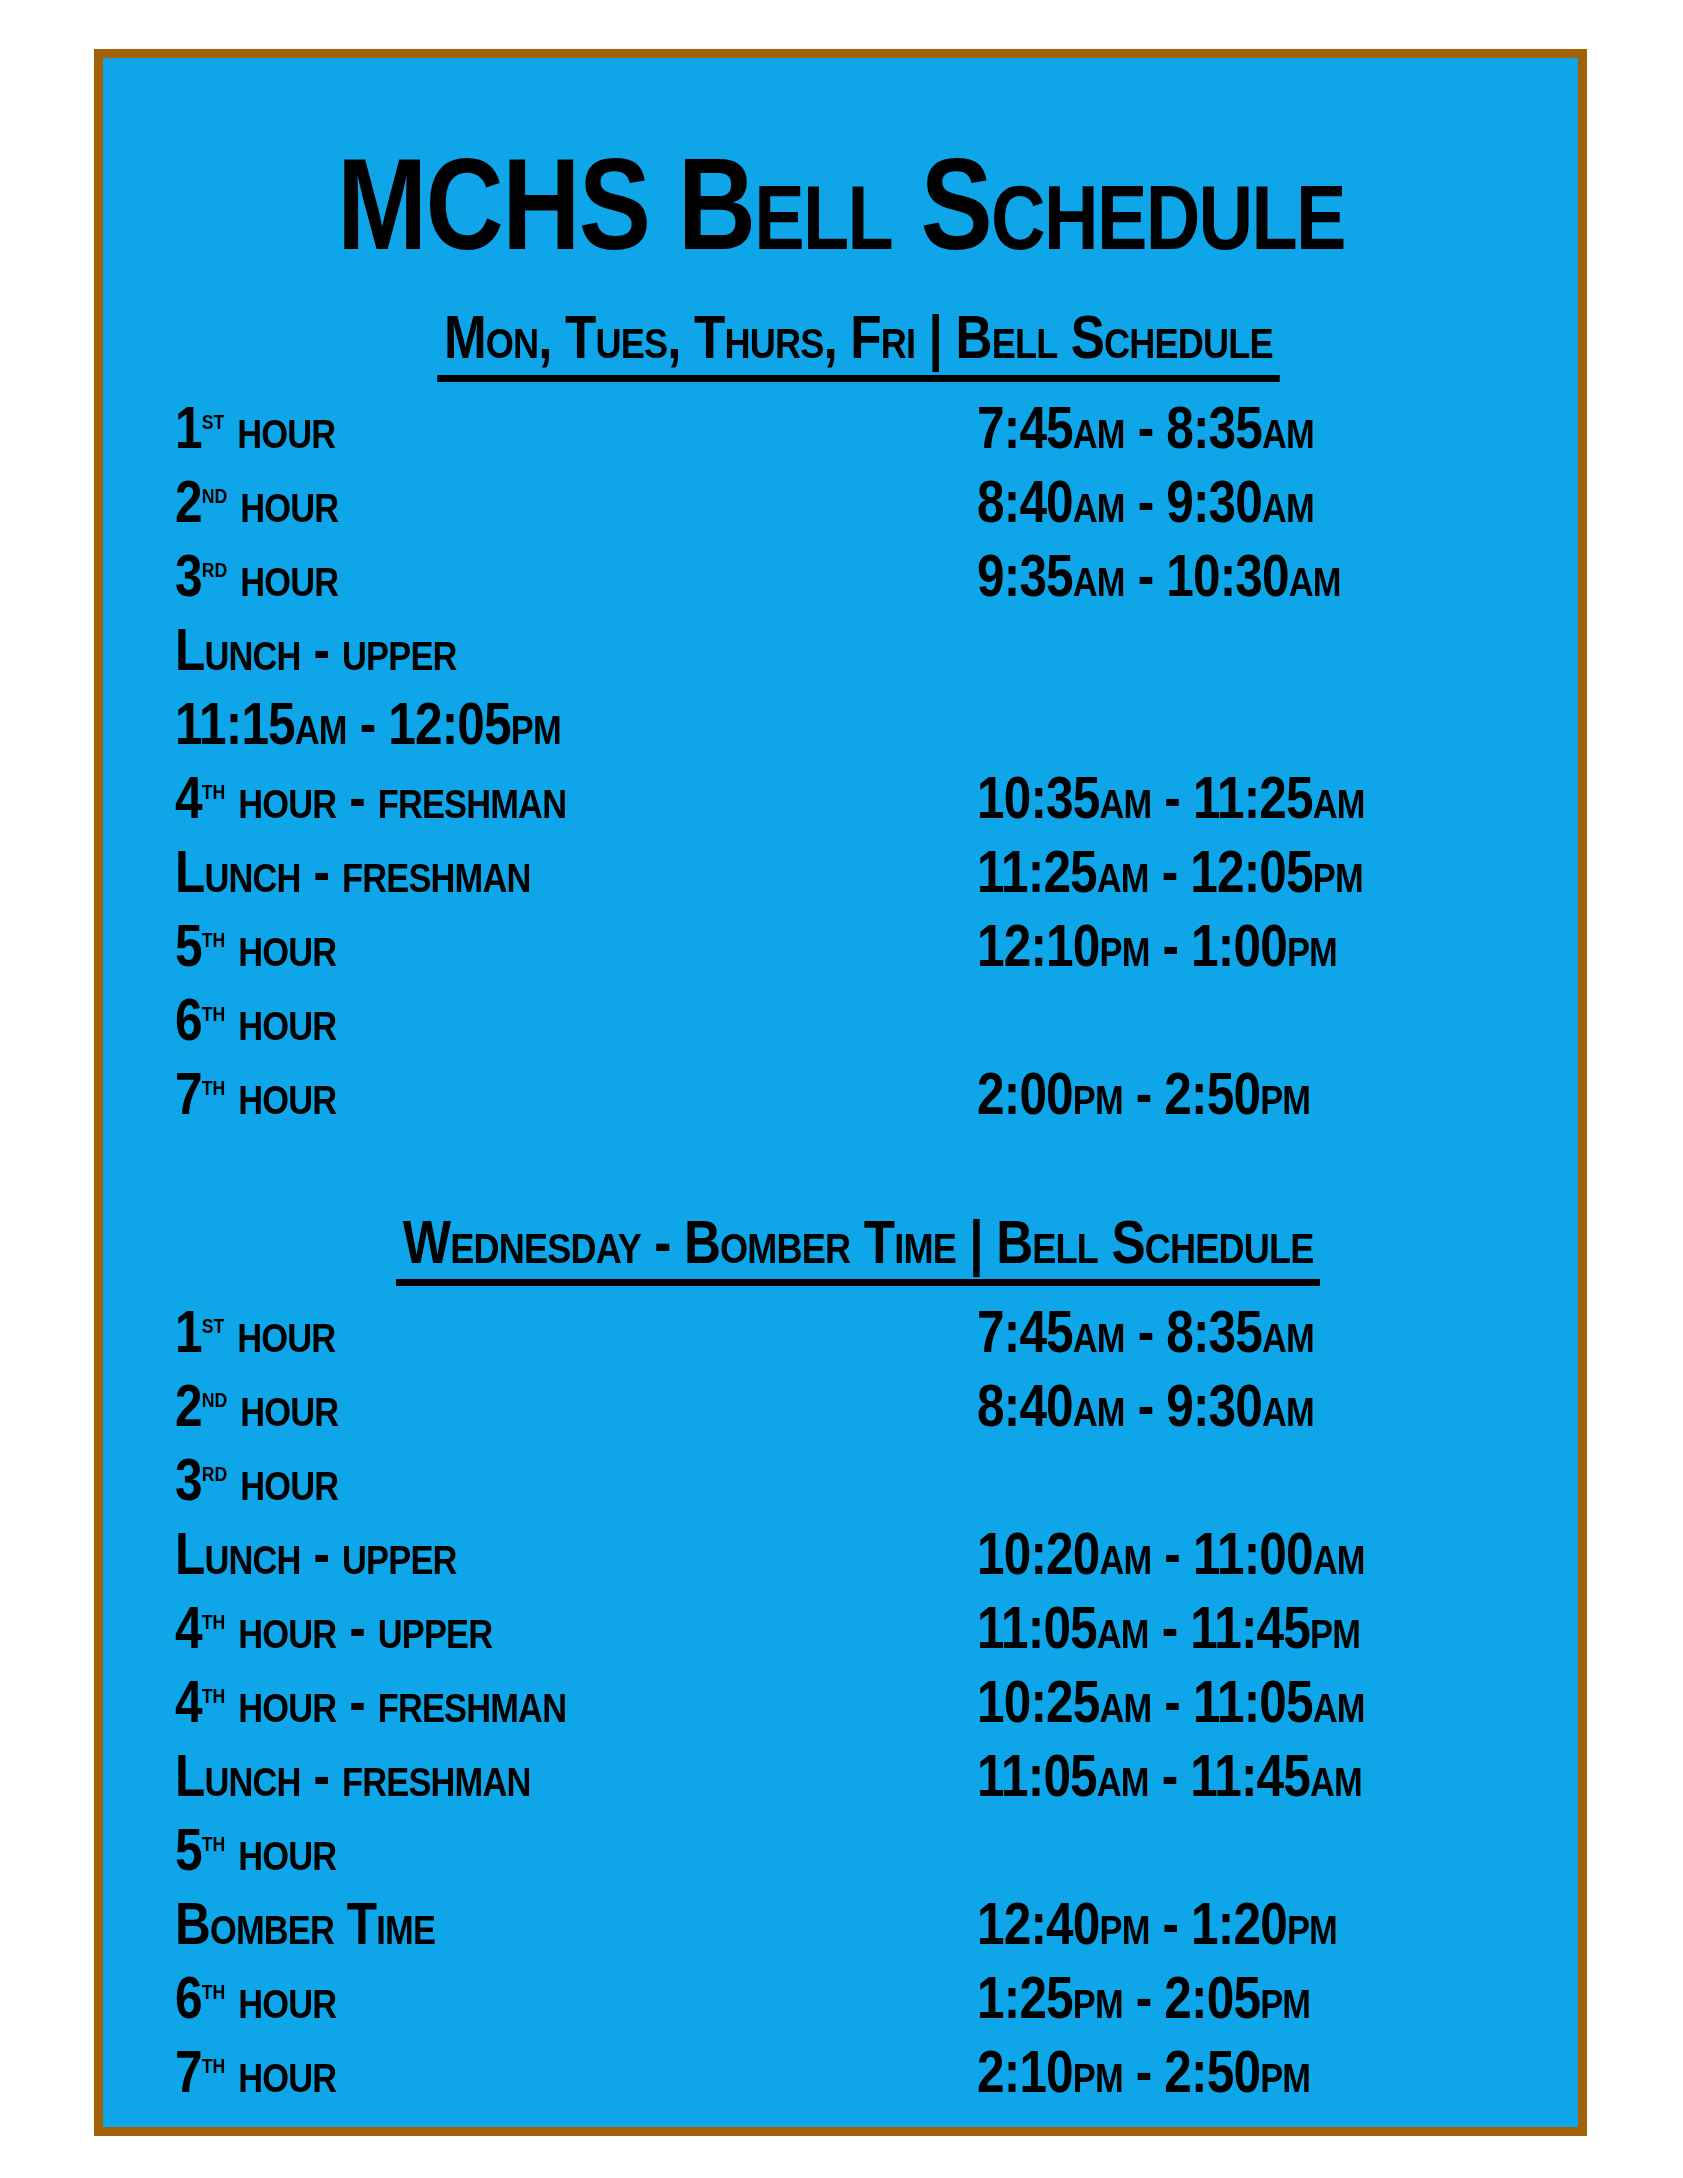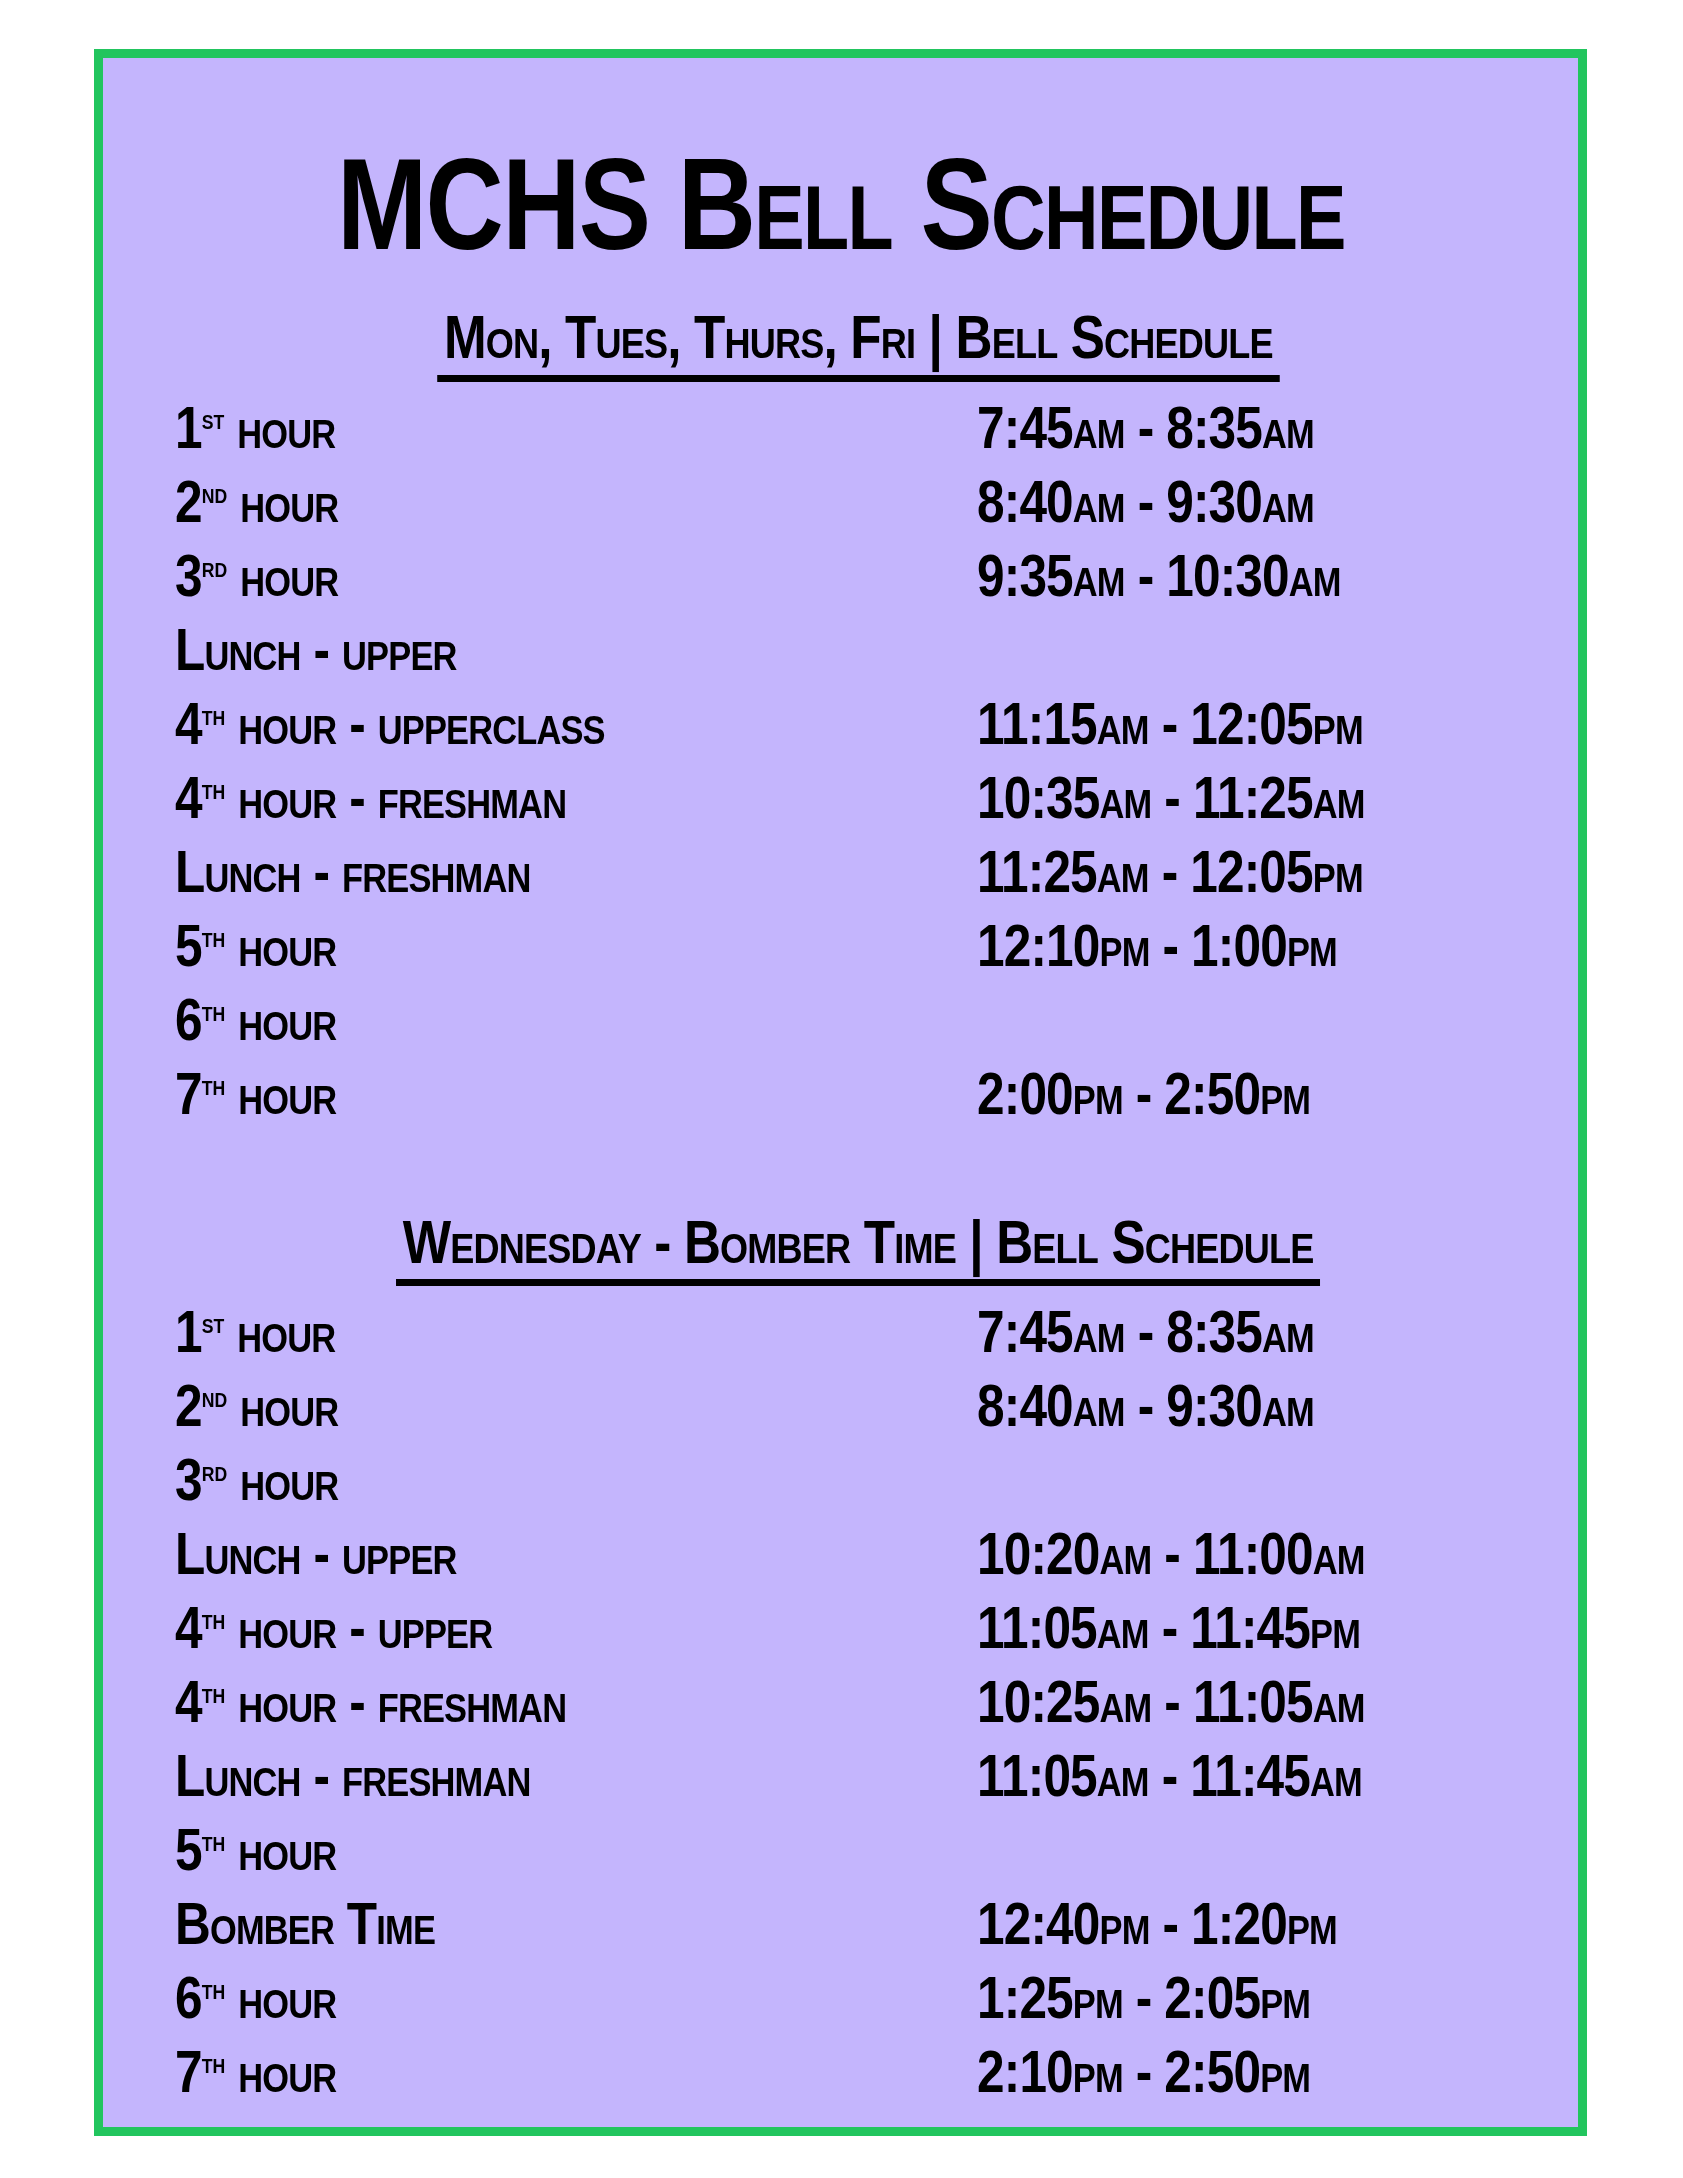--- a/index.html
+++ b/index.html
@@ -19,8 +19,8 @@
     top: 49px;
     width: 1475px;   
     height: 2069px;  
-    border: 9px solid #22c55e;
-    background: #c4b5fd;
+    border: 9px solid #a16207;
+    background: #0ea5e9;
     overflow: hidden;
   }
   

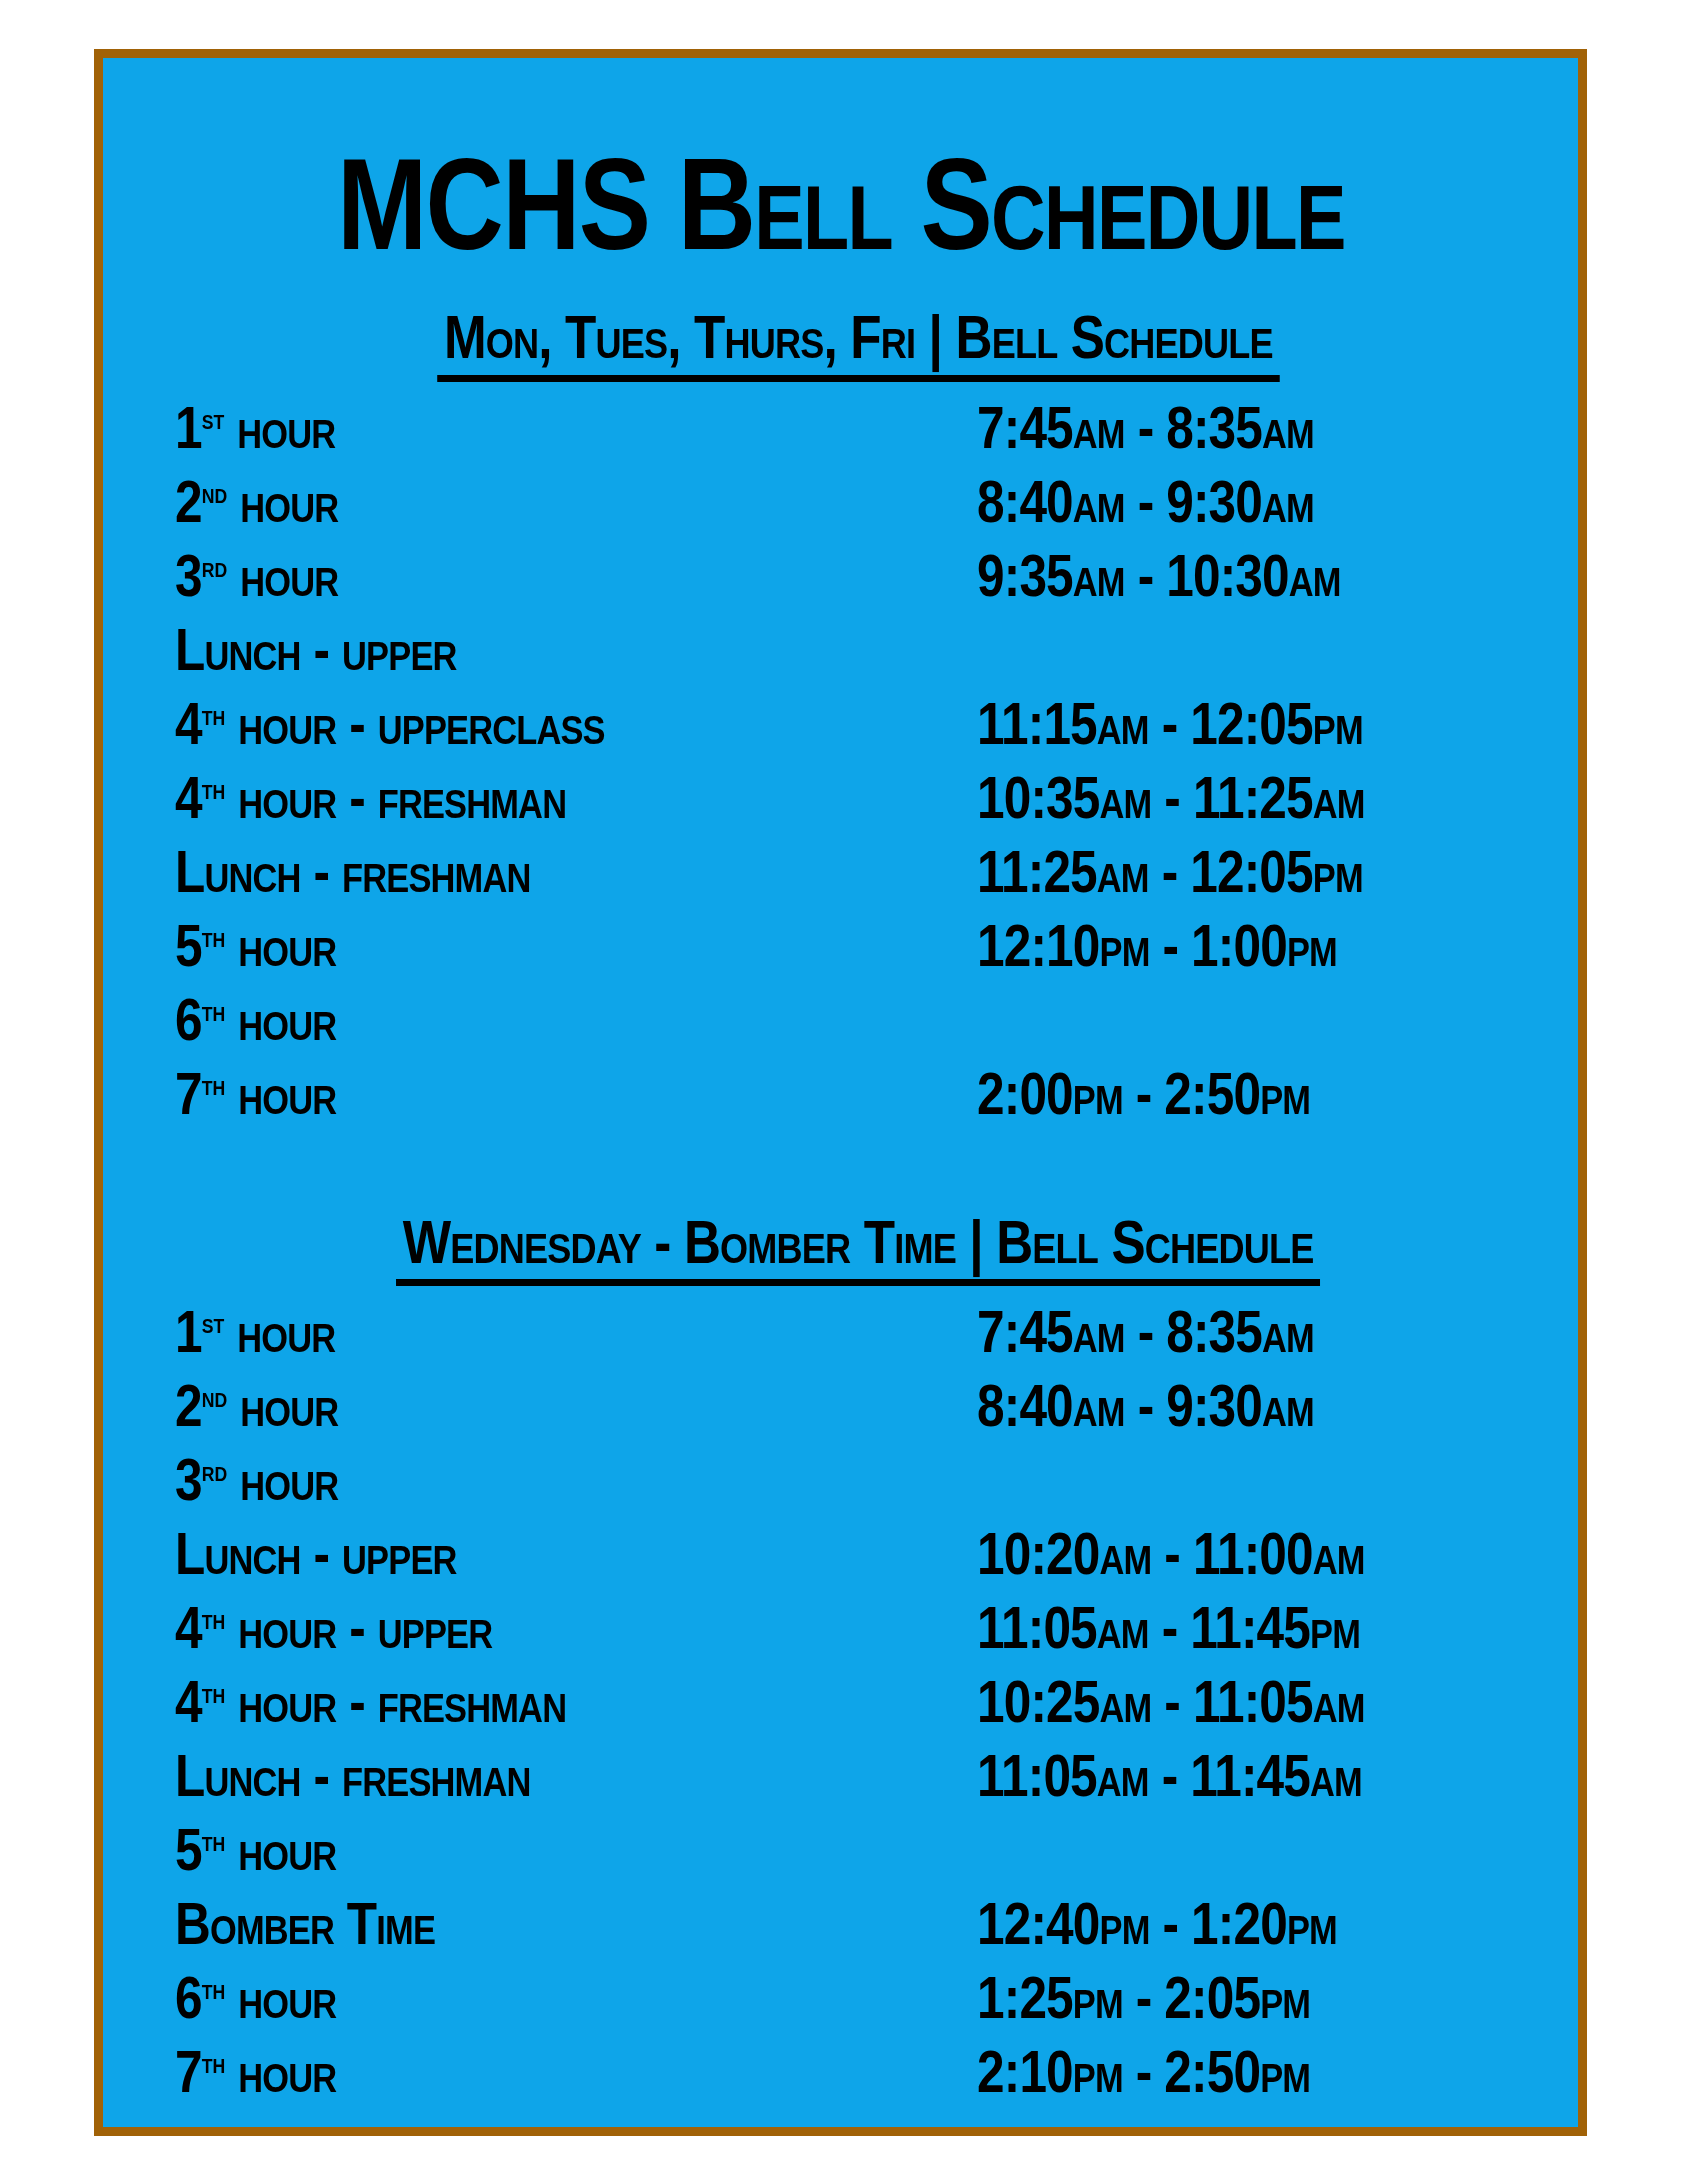--- a/index.html
+++ b/index.html
@@ -124,9 +124,6 @@
 
         <div class="row">
           <div class="cell">
-            <span class="cond cond-l"><span>4</span><span class="sup">th</span><span> hour - upperclass</span></span>
-          </div>
-          <div class="cell">
             <span class="cond cond-l">11:15am - 12:05pm</span>
           </div>
         </div>

